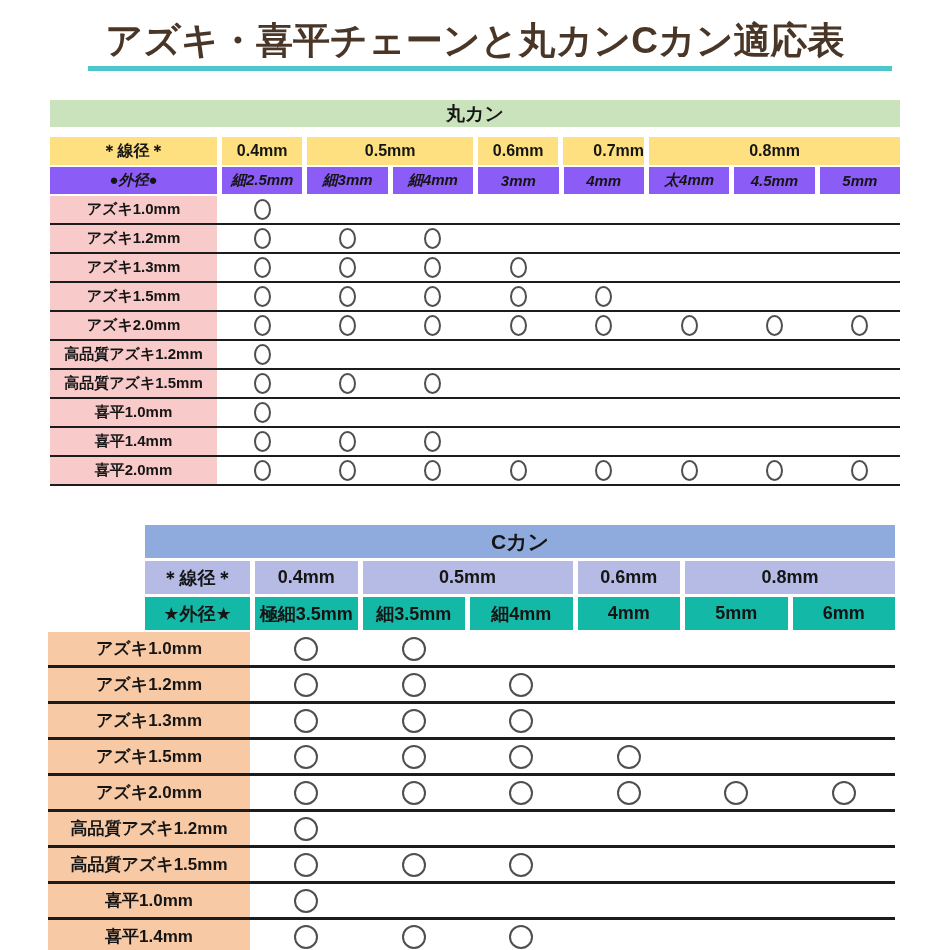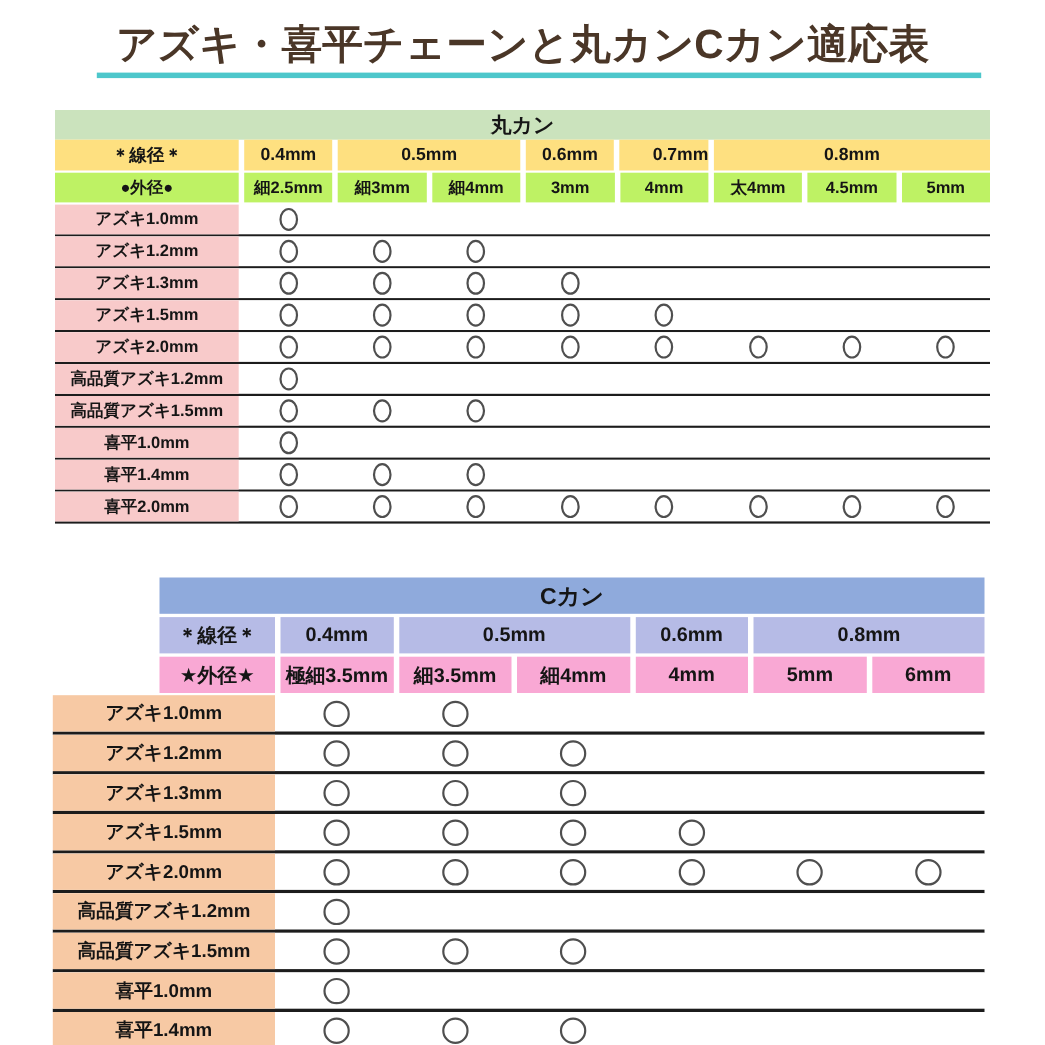--- a/index.html
+++ b/index.html
@@ -20,7 +20,7 @@
 
   
   .tbl1 { position:absolute; left:50px; top:100px; width:850px; }
-  .caption1 { height:27px; background:#cbe3bd; font-size:19px; margin-bottom:0; }
+  .caption1 { height:27px; background:#cbe3bd; font-size:19px; margin-bottom:10px; }
   .t1-hrow { display:grid; grid-template-columns:167px repeat(8,1fr); column-gap:5px; margin-bottom:2px; }
   .t1-hrow > div { height:28px; font-size:16px; }
   .ylw { background:#fee080; }

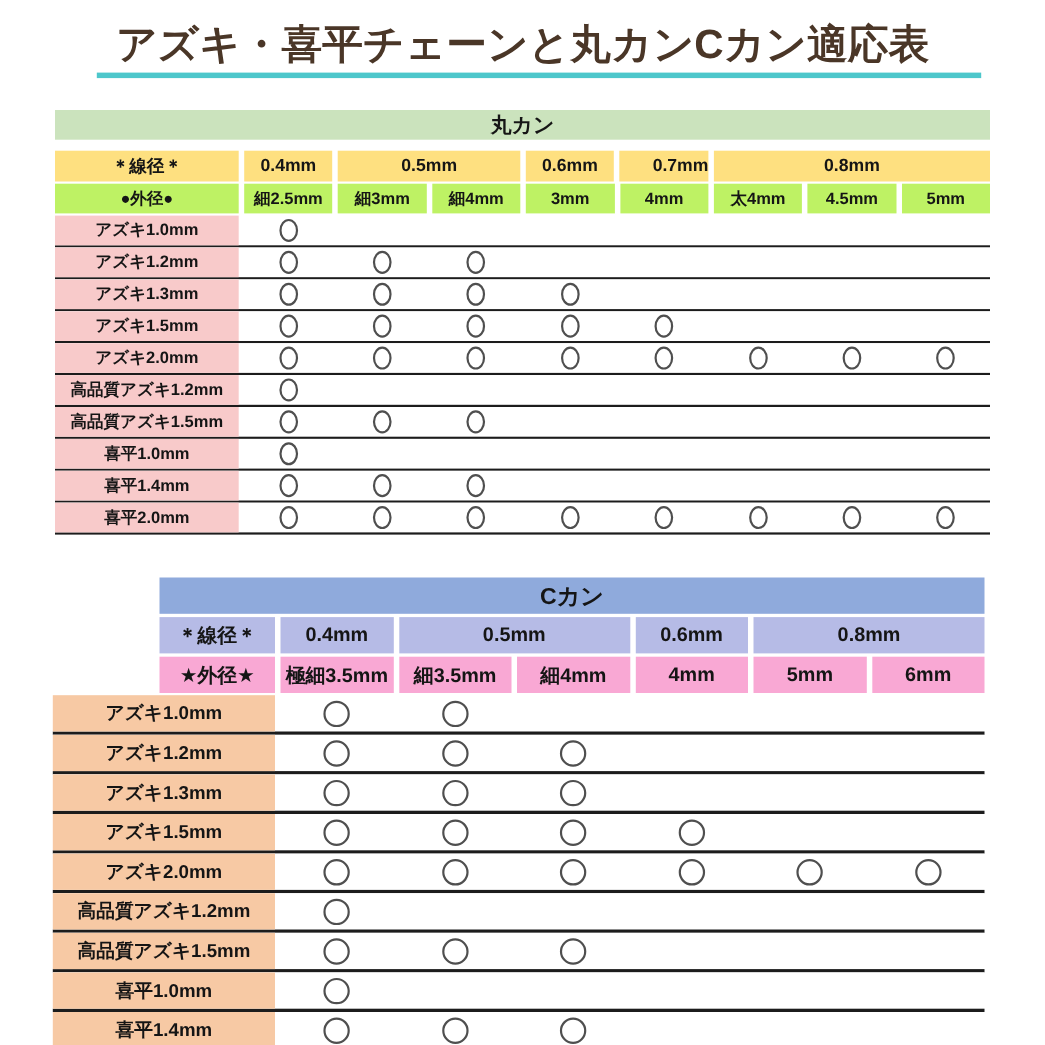--- a/index.html
+++ b/index.html
@@ -24,7 +24,7 @@
   .t1-hrow { display:grid; grid-template-columns:167px repeat(8,1fr); column-gap:5px; margin-bottom:2px; }
   .t1-hrow > div { height:28px; font-size:16px; }
   .ylw { background:#fee080; }
-  .blu { background:#bef264; }
+  .blu { background:#8b5cf6;font-style:italic; }
   .t1-hrow.gaikei > div { height:27px; font-size:15px; }
   .t1-body .brow {
     display:grid; grid-template-columns:167px repeat(8,1fr); column-gap:5px;

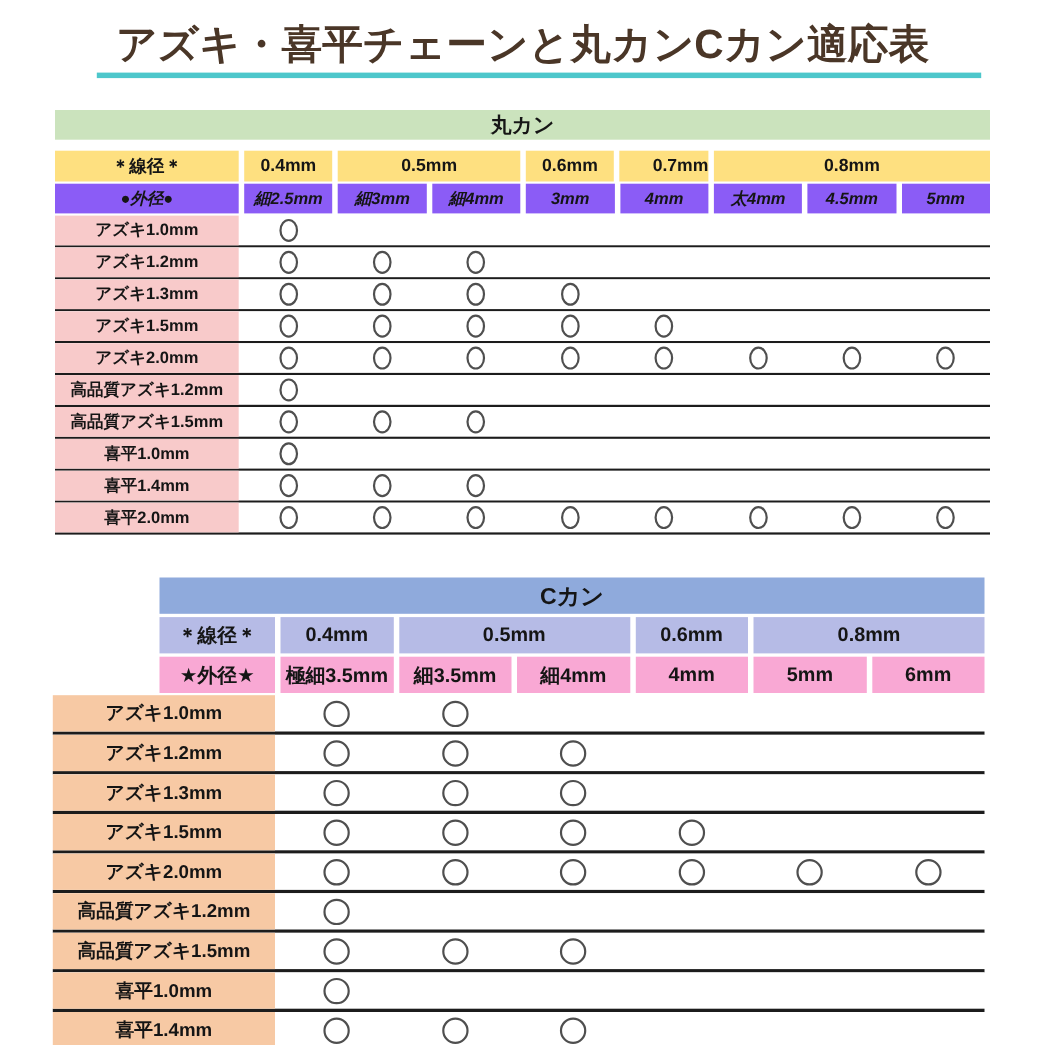--- a/index.html
+++ b/index.html
@@ -40,7 +40,7 @@
   .t2-hrow { display:grid; grid-template-columns:105px repeat(6,1fr); column-gap:5px; margin-bottom:3px; }
   .t2-hrow > div { height:33px; font-size:18px; }
   .lav { background:#b6bbe6; }
-  .pyl { background:#f9a8d4; }
+  .pyl { background:#14b8a6; }
   .t2-body { margin-top:-1px; }
   .t2-body .brow {
     display:grid; grid-template-columns:202px repeat(6,1fr); column-gap:5px;

